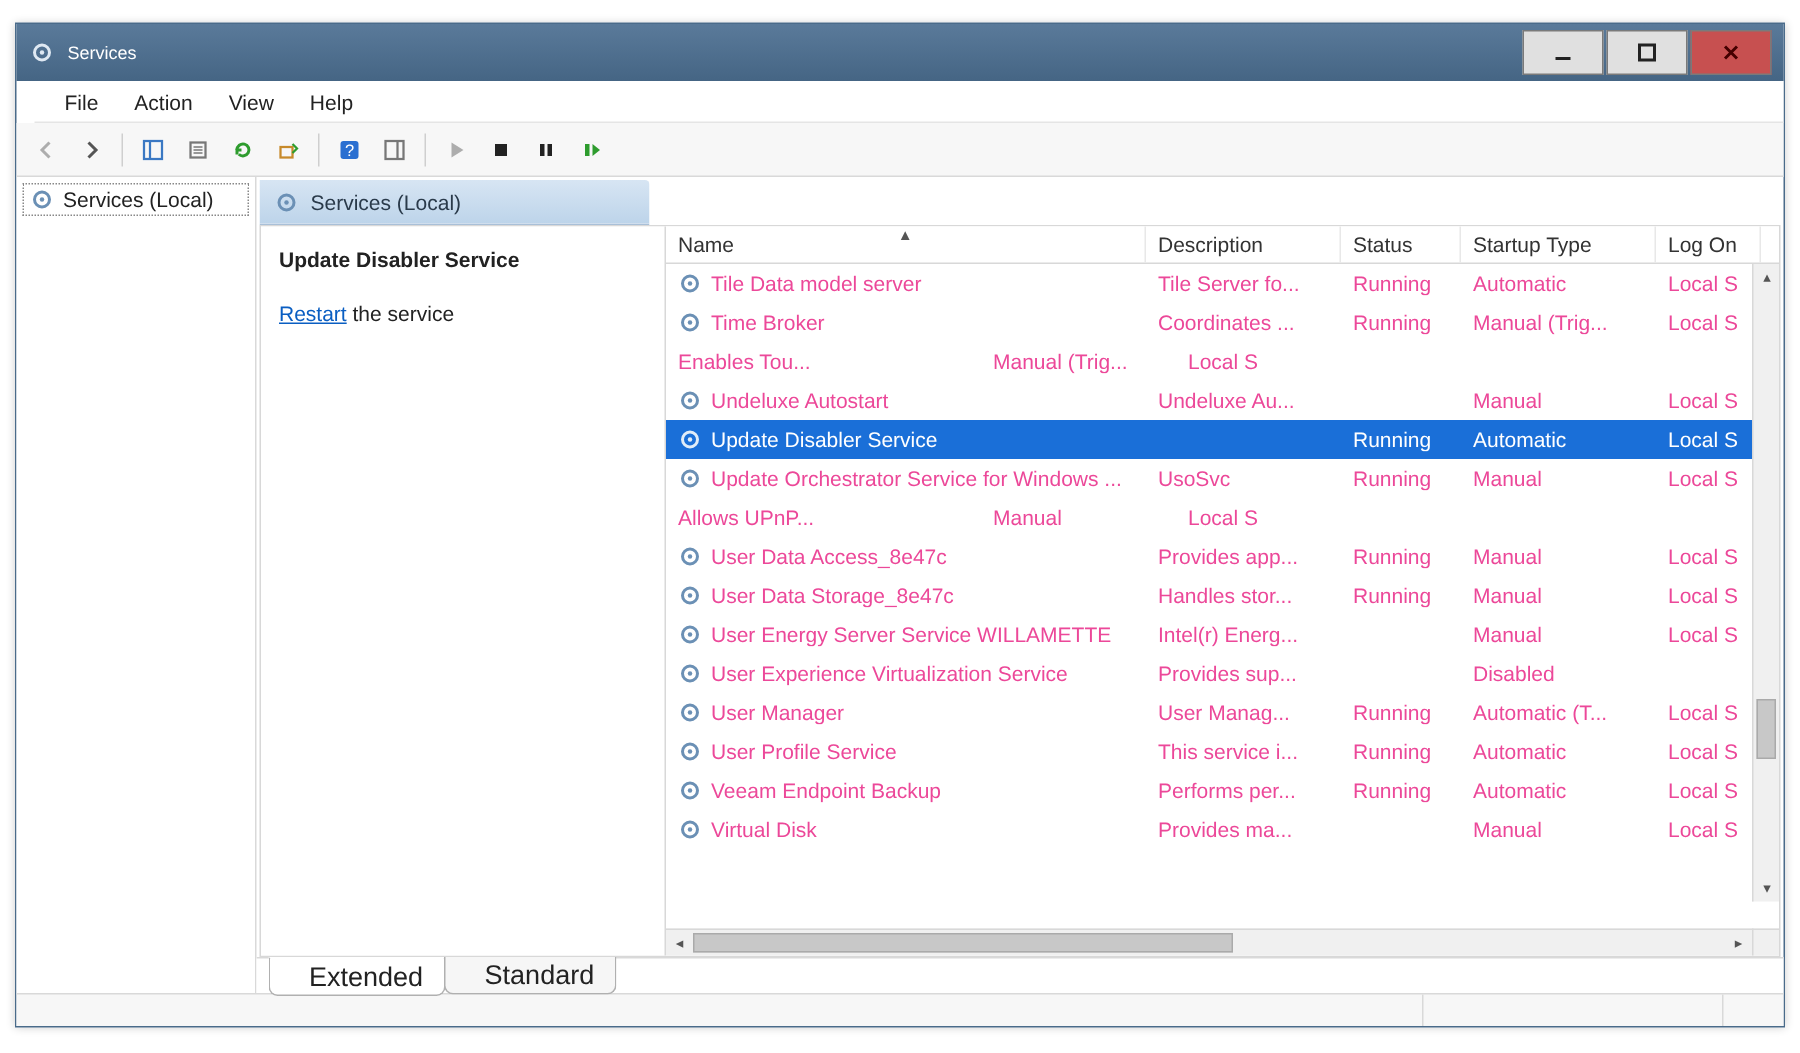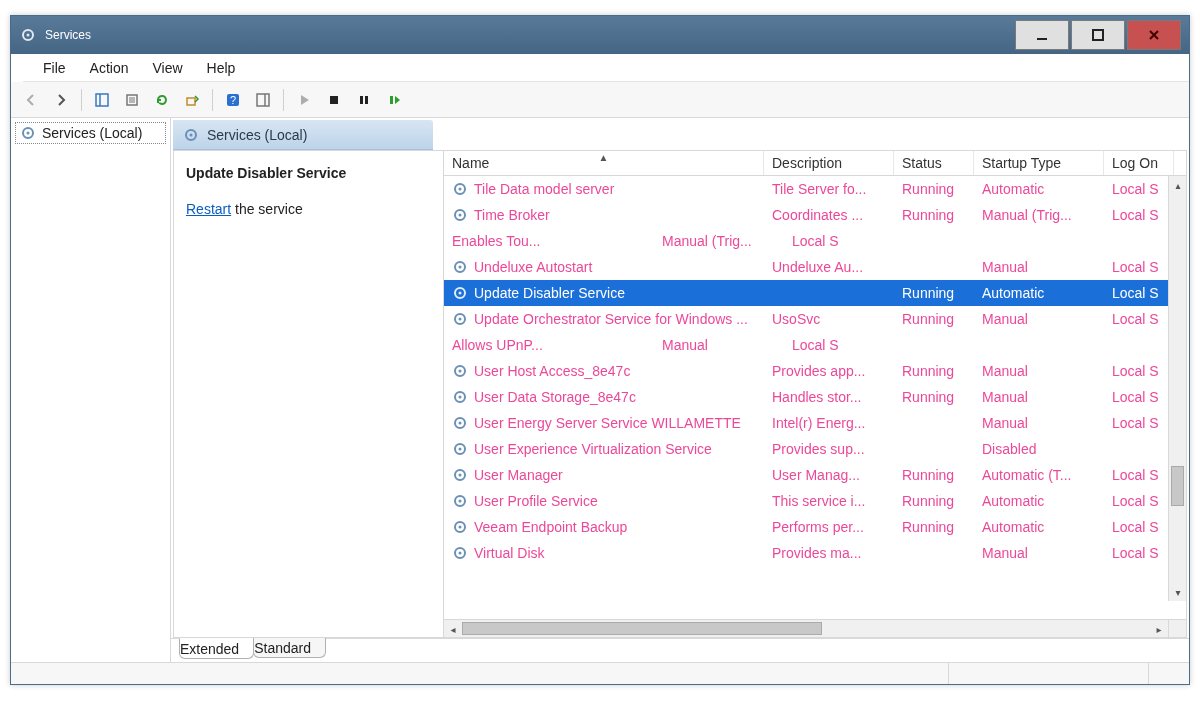--- a/index.html
+++ b/index.html
@@ -567,7 +567,7 @@
                         <circle cx="8" cy="8" r="1.5" fill="currentColor"></circle>
                       </svg>
                     </span>
-                    <span>User Host Access_8e47c</span>
+                    <span>User Data Access_8e47c</span>
                   </div>
                   <div class="cell col-desc">Provides app...</div>
                   <div class="cell col-status">Running</div>

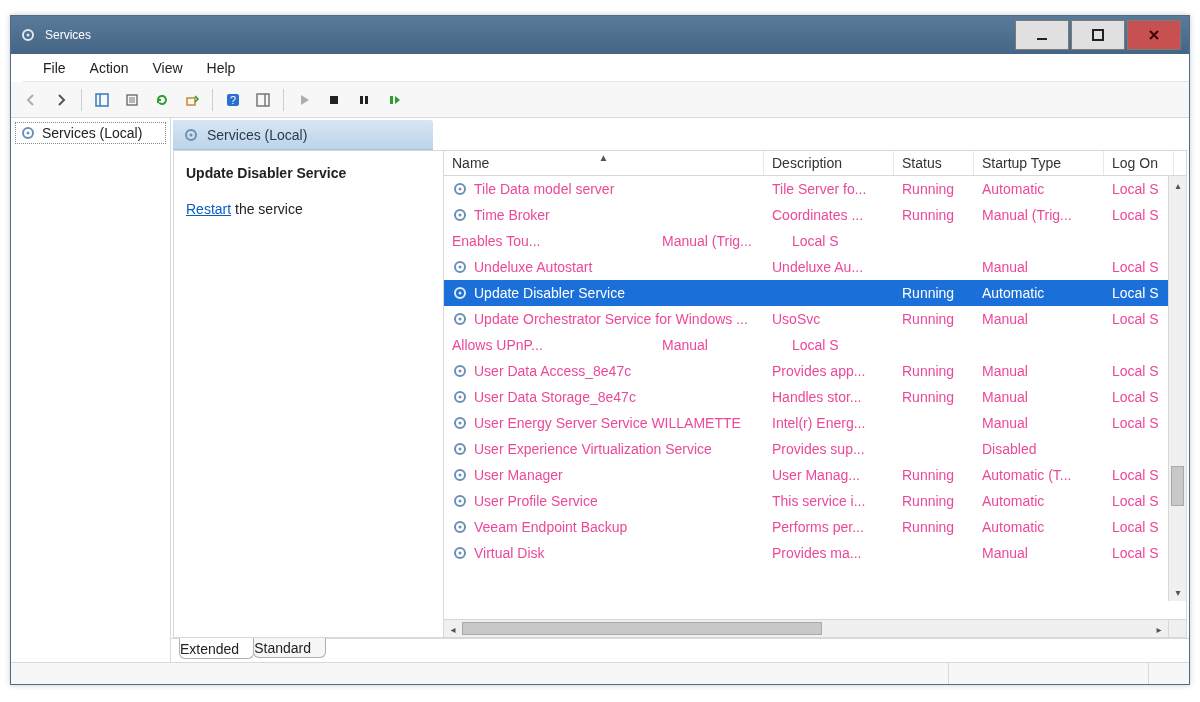--- a/index.html
+++ b/index.html
@@ -275,14 +275,14 @@
     border-top: 1px solid #d9d9d9;
   }
   .tab {
-    padding: 2px 14px 1px 0;
+    padding: 2px 14px 1px 26px;
     border: 1px solid #b0b0b0;
     border-top: none;
     border-bottom-left-radius: 6px;
     border-bottom-right-radius: 6px;
     background: #f6f6f6;
     margin-right: -1px;
-    font-size: 14px;
+    font-size: 18px;
     cursor: pointer;
     position: relative;
     top: -1px;

